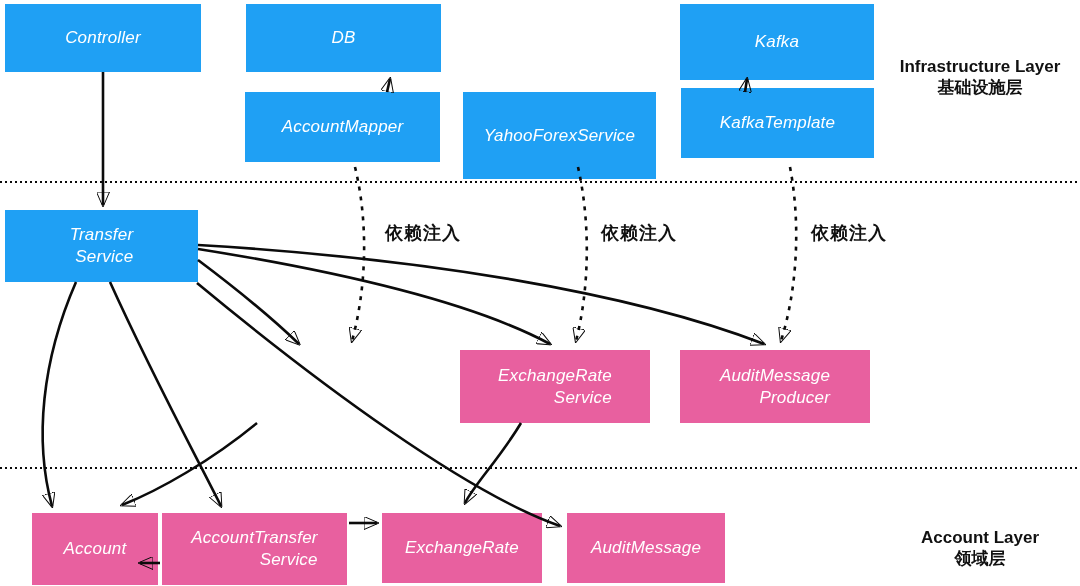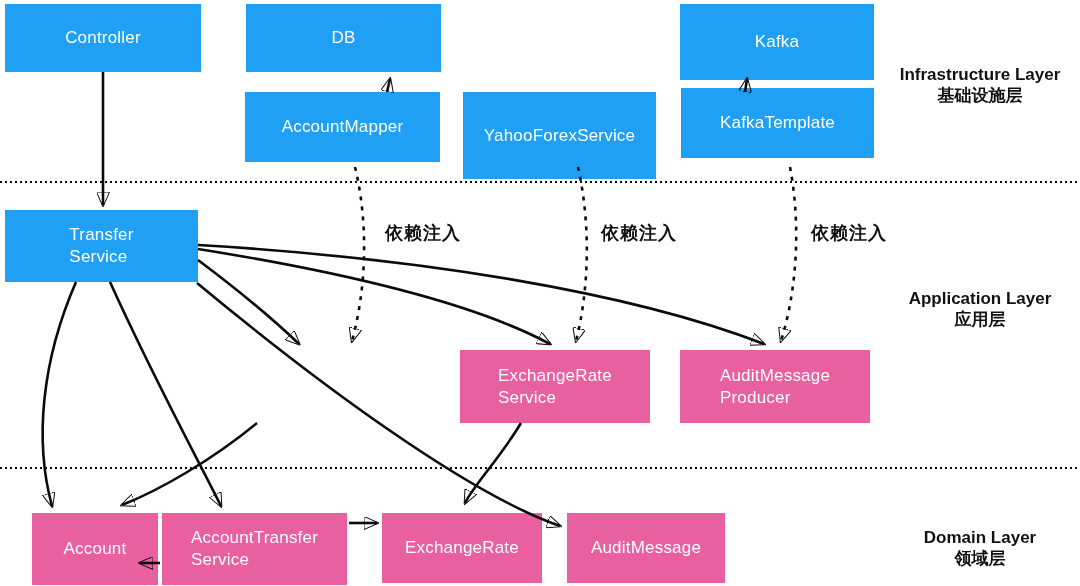--- a/index.html
+++ b/index.html
@@ -18,7 +18,7 @@
   .node{
     position:absolute;display:flex;align-items:center;justify-content:center;
     color:var(--nodetext);font-size:17px;font-weight:500;line-height:22px;
-    text-align:left;white-space:pre-line;letter-spacing:.2px;
+    text-align:right;white-space:pre-line;letter-spacing:.2px;font-style:italic;
   }
   .node.blue{background:var(--blue);}
   .node.pink{background:var(--pink);}

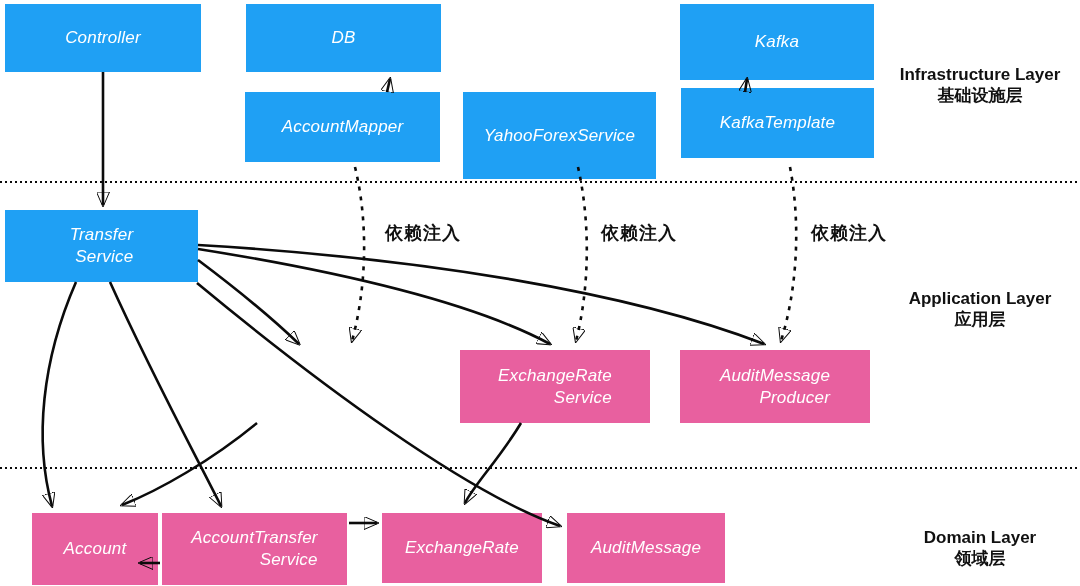--- a/index.html
+++ b/index.html
@@ -61,7 +61,7 @@
   <div class="node pink" style="left:382px;top:513px;width:160px;height:70px;">ExchangeRate</div>
   <div class="node pink" style="left:567px;top:513px;width:158px;height:70px;">AuditMessage</div>
 
-  <div class="layer-caption" style="left:880px;top:64px;width:200px;text-align:center;"><span>Infrastructure Layer</span><br><span>基础设施层</span></div>
+  <div class="layer-caption" style="left:880px;top:56px;width:200px;text-align:center;"><span>Infrastructure Layer</span><br><span>基础设施层</span></div>
   <div class="layer-caption" style="left:880px;top:288px;width:200px;"><span>Application Layer</span><br><span>应用层</span></div>
   <div class="layer-caption" style="left:880px;top:527px;width:200px;"><span>Domain Layer</span><br><span>领域层</span></div>
 

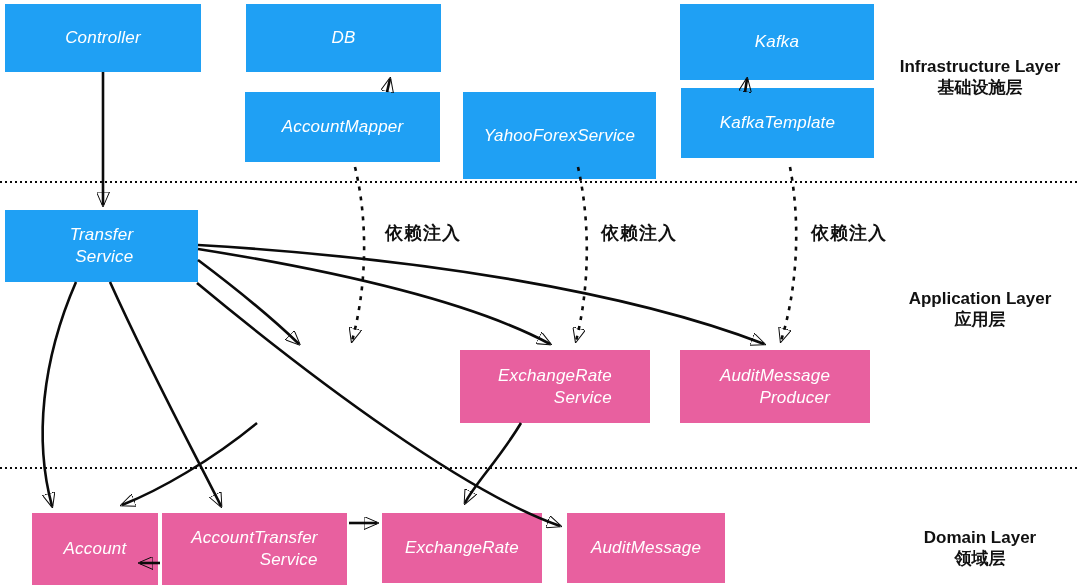--- a/index.html
+++ b/index.html
@@ -62,7 +62,6 @@
   <div class="node pink" style="left:567px;top:513px;width:158px;height:70px;">AuditMessage</div>
 
   <div class="layer-caption" style="left:880px;top:56px;width:200px;text-align:center;"><span>Infrastructure Layer</span><br><span>基础设施层</span></div>
-  <div class="layer-caption" style="left:880px;top:288px;width:200px;"><span>Application Layer</span><br><span>应用层</span></div>
   <div class="layer-caption" style="left:880px;top:527px;width:200px;"><span>Domain Layer</span><br><span>领域层</span></div>
 
   <div class="edge-label" style="left:385px;top:221px;">依赖注入</div>

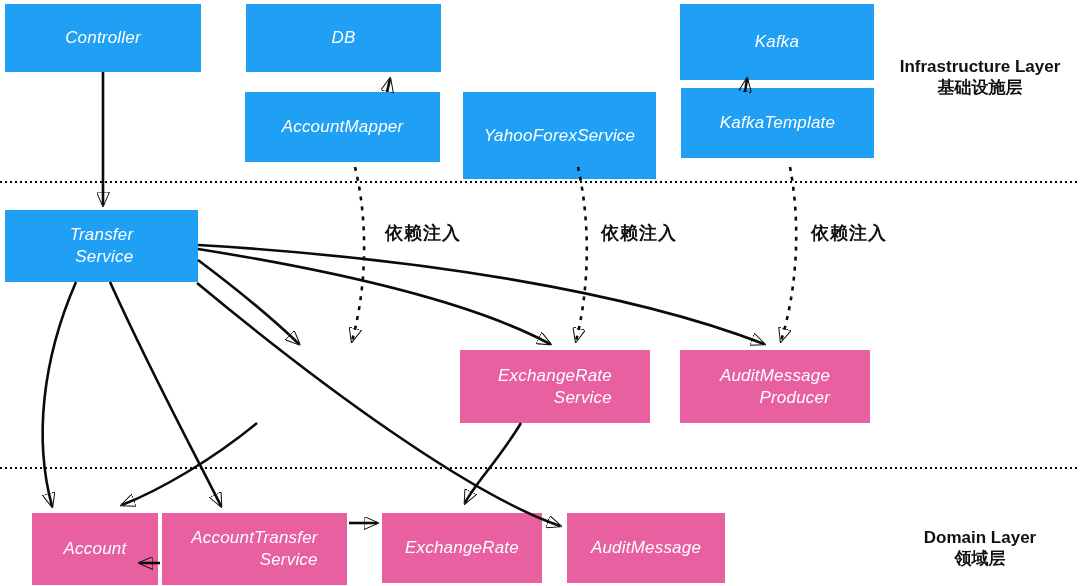--- a/index.html
+++ b/index.html
@@ -62,7 +62,7 @@
   <div class="node pink" style="left:567px;top:513px;width:158px;height:70px;">AuditMessage</div>
 
   <div class="layer-caption" style="left:880px;top:56px;width:200px;text-align:center;"><span>Infrastructure Layer</span><br><span>基础设施层</span></div>
-  <div class="layer-caption" style="left:880px;top:527px;width:200px;"><span>Domain Layer</span><br><span>领域层</span></div>
+  <div class="layer-caption" style="left:880px;top:527px;width:200px;"><span>Account Layer</span><br><span>领域层</span></div>
 
   <div class="edge-label" style="left:385px;top:221px;">依赖注入</div>
   <div class="edge-label" style="left:601px;top:221px;">依赖注入</div>

